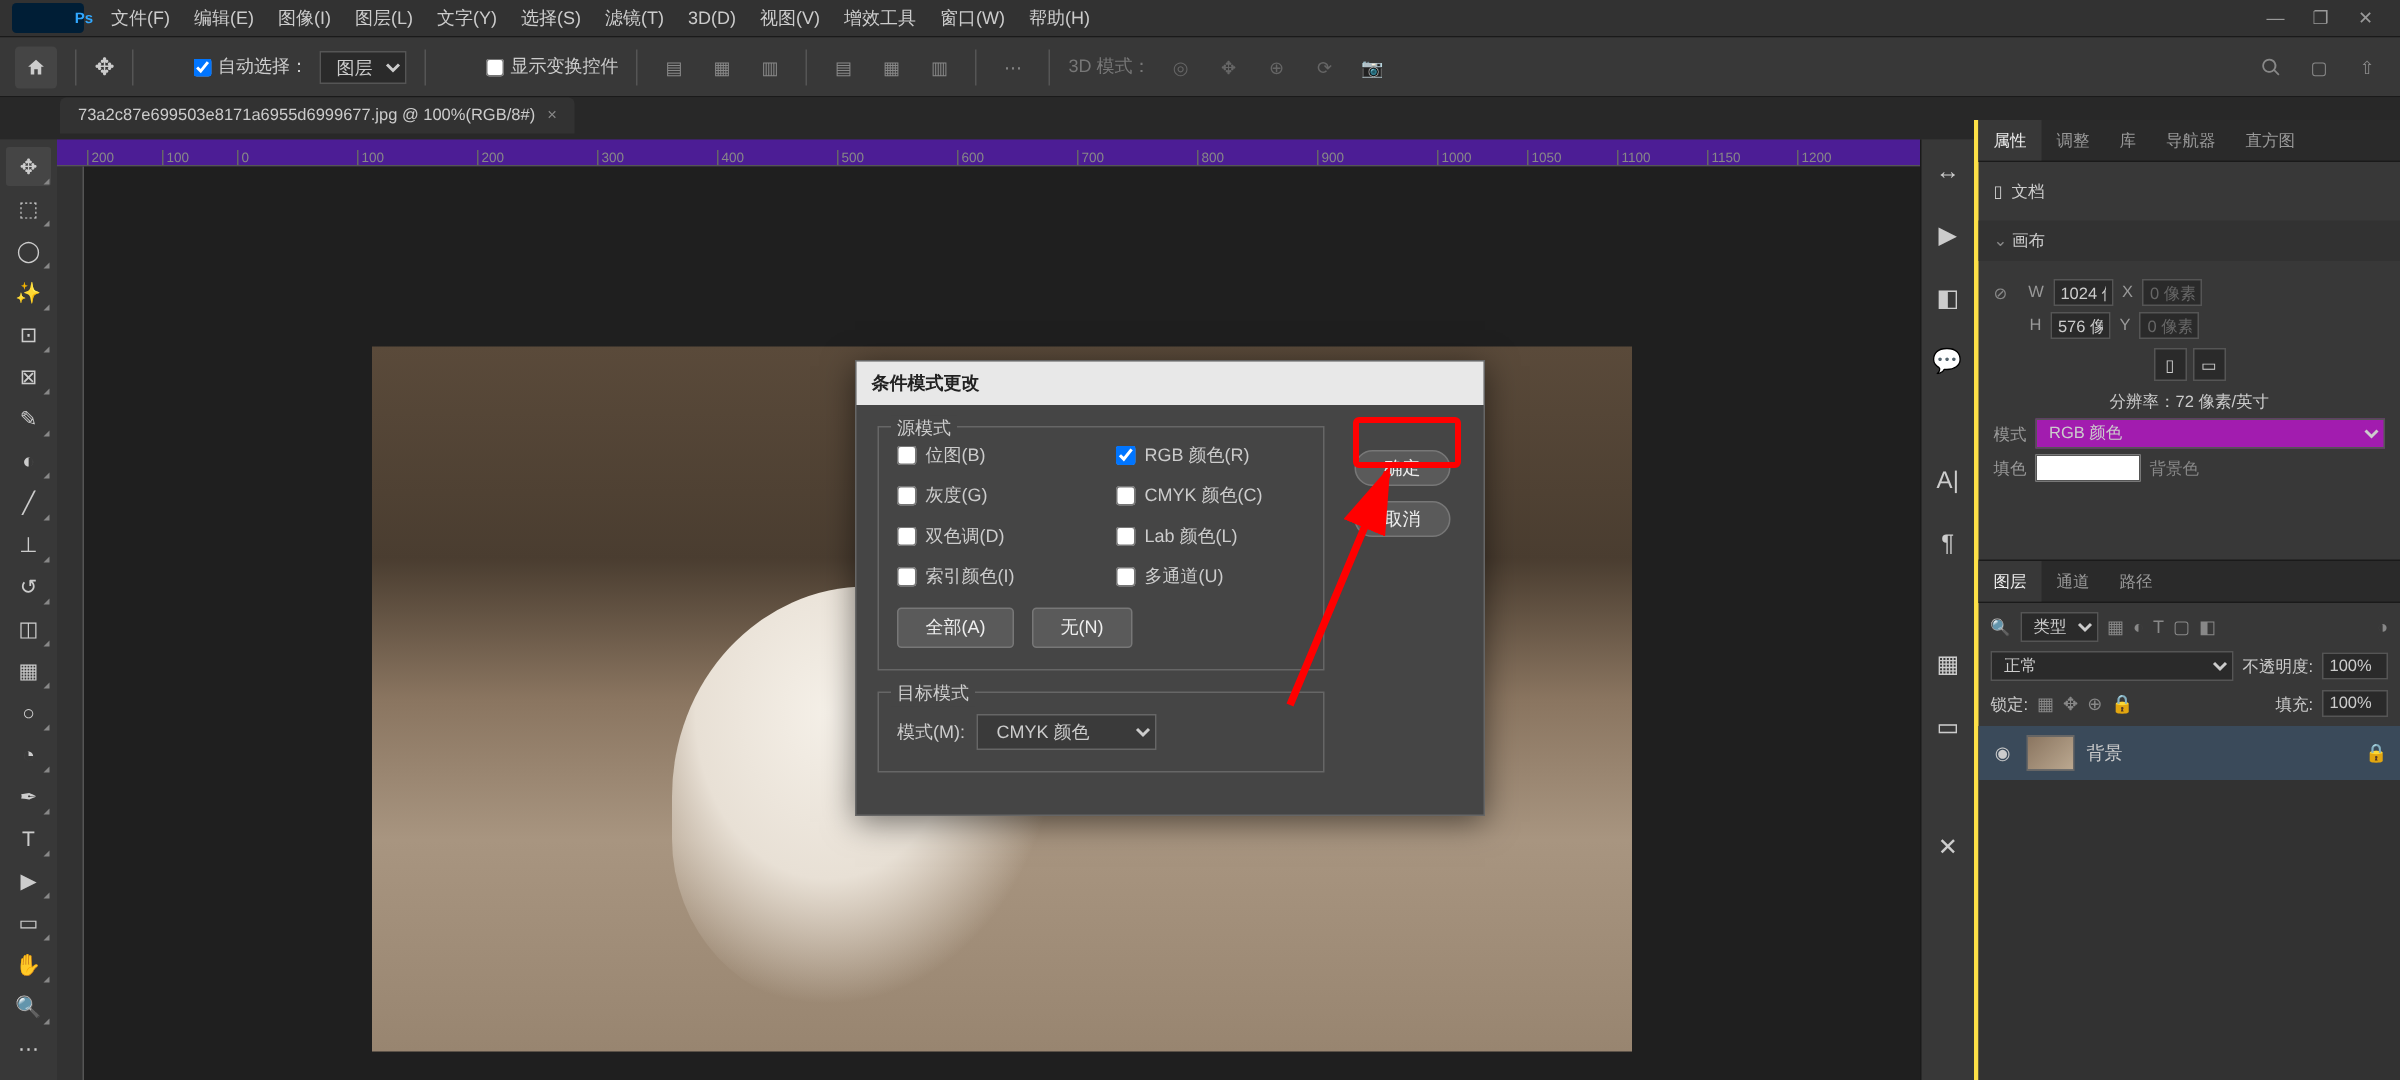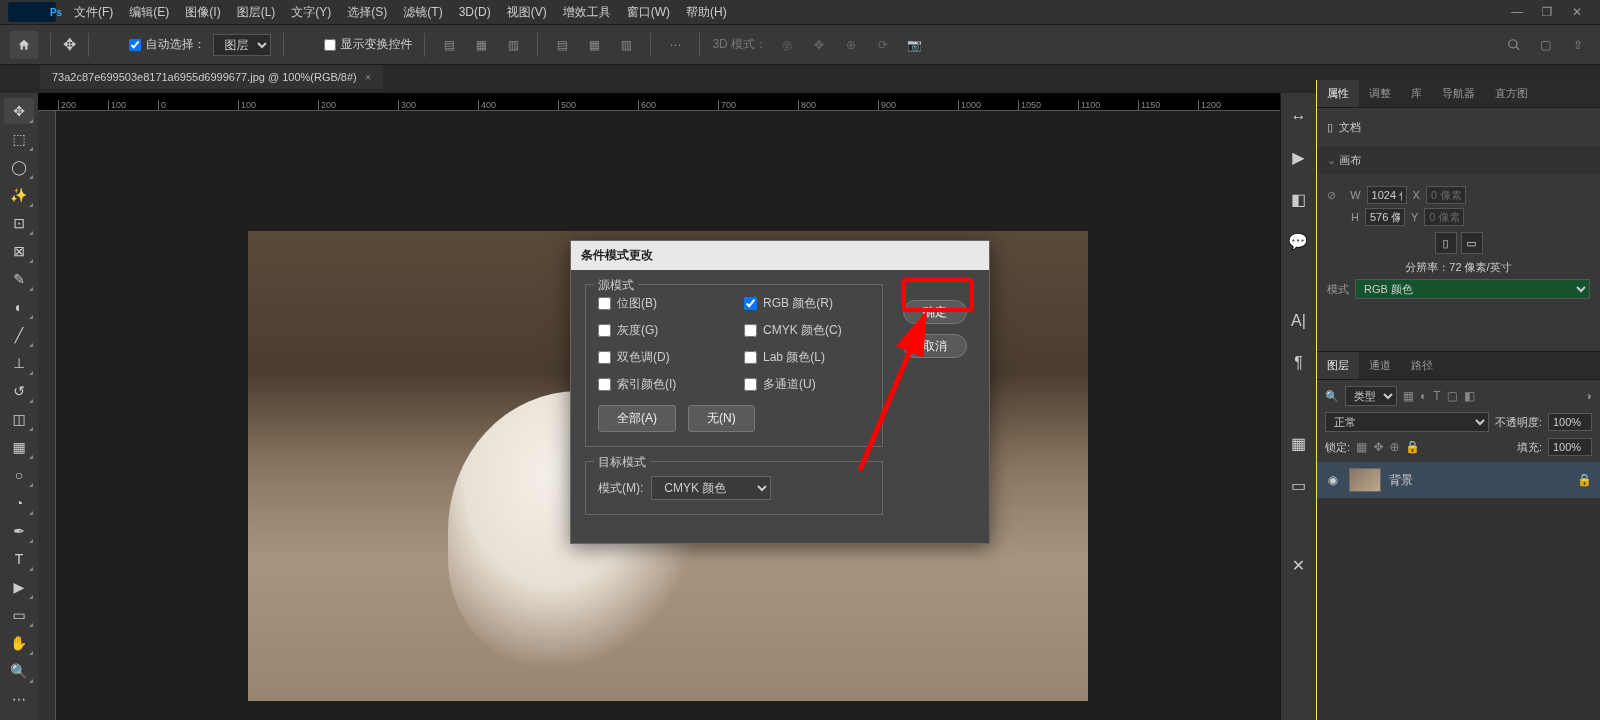--- a/index.html
+++ b/index.html
@@ -51,7 +51,7 @@
 .panel-strip .pbtn { width: 24px; height: 24px; display: flex; align-items: center; justify-content: center; cursor: pointer; color: #ccc; font-size: 16px; }
 
 
-.panels { position: absolute; top: 80px; right: 0; width: 284px; bottom: 0; background: #383838; border-left: 1px solid #fde047; display: flex; flex-direction: column; }
+.panels { position: absolute; top: 80px; right: 0; width: 284px; bottom: 0; background: #383838; border-left: 3px solid #fde047; display: flex; flex-direction: column; }
 .panel-tabs { display: flex; border-bottom: 1px solid #1a1a1a; background: #2a2a2a; }
 .panel-tabs .ptab { padding: 6px 10px; font-size: 11px; cursor: pointer; color: #999; }
 .panel-tabs .ptab.active { background: #383838; color: #eee; }

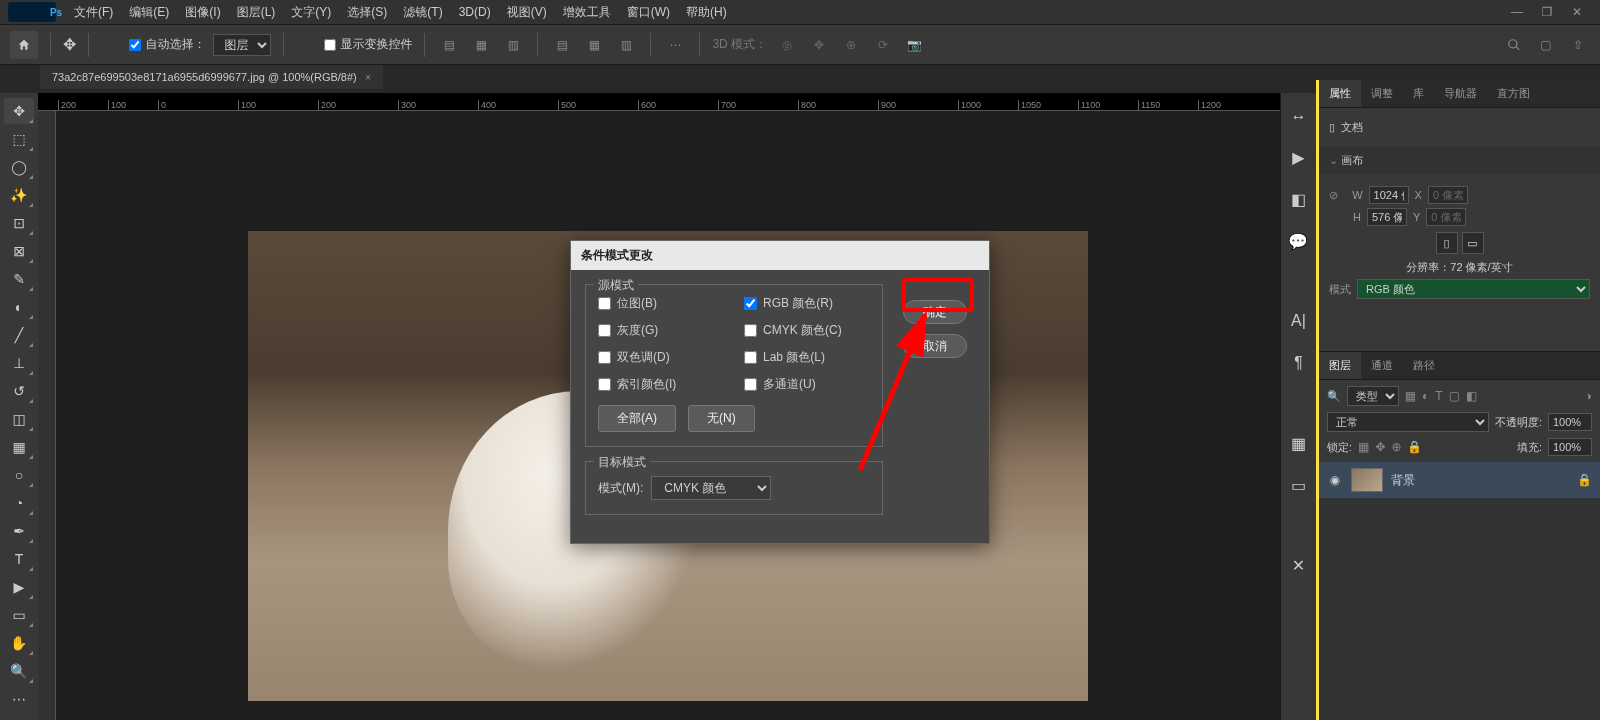--- a/index.html
+++ b/index.html
@@ -29,7 +29,7 @@
 .tab .close { cursor: pointer; color: #888; }
 
 
-.ruler-h { position: absolute; top: 93px; left: 38px; right: 320px; height: 18px; background: #000000; border-bottom: 1px solid #555; font-size: 9px; color: #888; overflow: hidden; }
+.ruler-h { position: absolute; top: 93px; left: 38px; right: 320px; height: 18px; background: #4c1d95; border-bottom: 1px solid #555; font-size: 9px; color: #888; overflow: hidden; }
 .tick { position: absolute; top: 7px; border-left: 1px solid #666; height: 11px; padding-left: 2px; }
 .ruler-v { position: absolute; top: 111px; left: 38px; width: 18px; bottom: 0; background: #323232; border-right: 1px solid #555; }
 

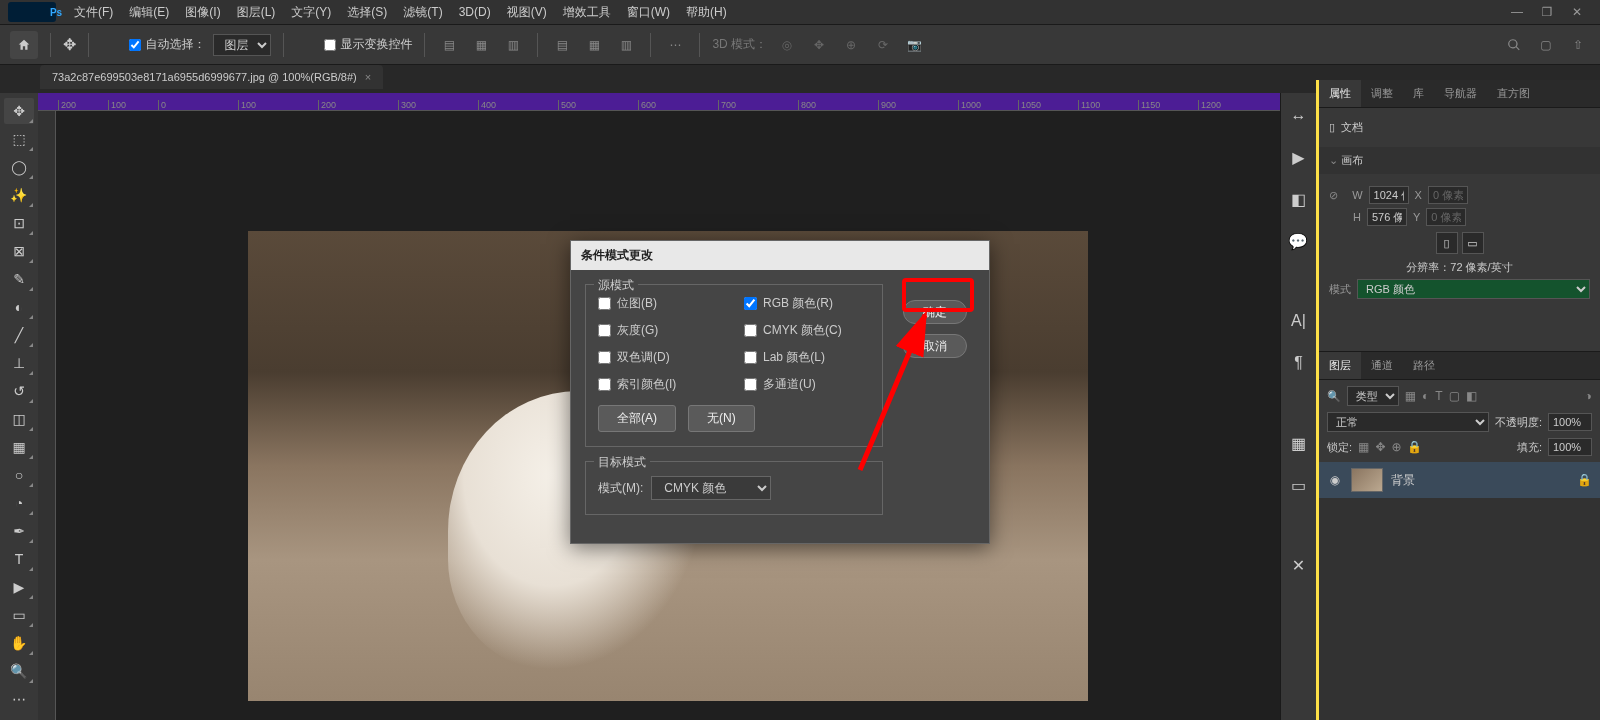--- a/index.html
+++ b/index.html
@@ -60,7 +60,7 @@
 .panel-row .lbl { color: #999; }
 .panel-row input[type=text] { background: #2a2a2a; border: 1px solid #555; color: #ccc; padding: 2px 4px; width: 40px; font-size: 11px; }
 .panel-row input.dim { color: #666; }
-.panel-row select { background: #14532d; border: 1px solid #555; color: #ccc; padding: 2px 4px; font-size: 11px; flex: 1; }
+.panel-row select { background: #a21caf; border: 1px solid #555; color: #ccc; padding: 2px 4px; font-size: 11px; flex: 1; }
 .section-title { padding: 6px 10px; background: #323232; font-size: 11px; color: #ccc; cursor: pointer; }
 .section-title::before { content: "⌄ "; color: #888; }
 .fill-swatch { width: 70px; height: 18px; background: #fff; border: 1px solid #555; }

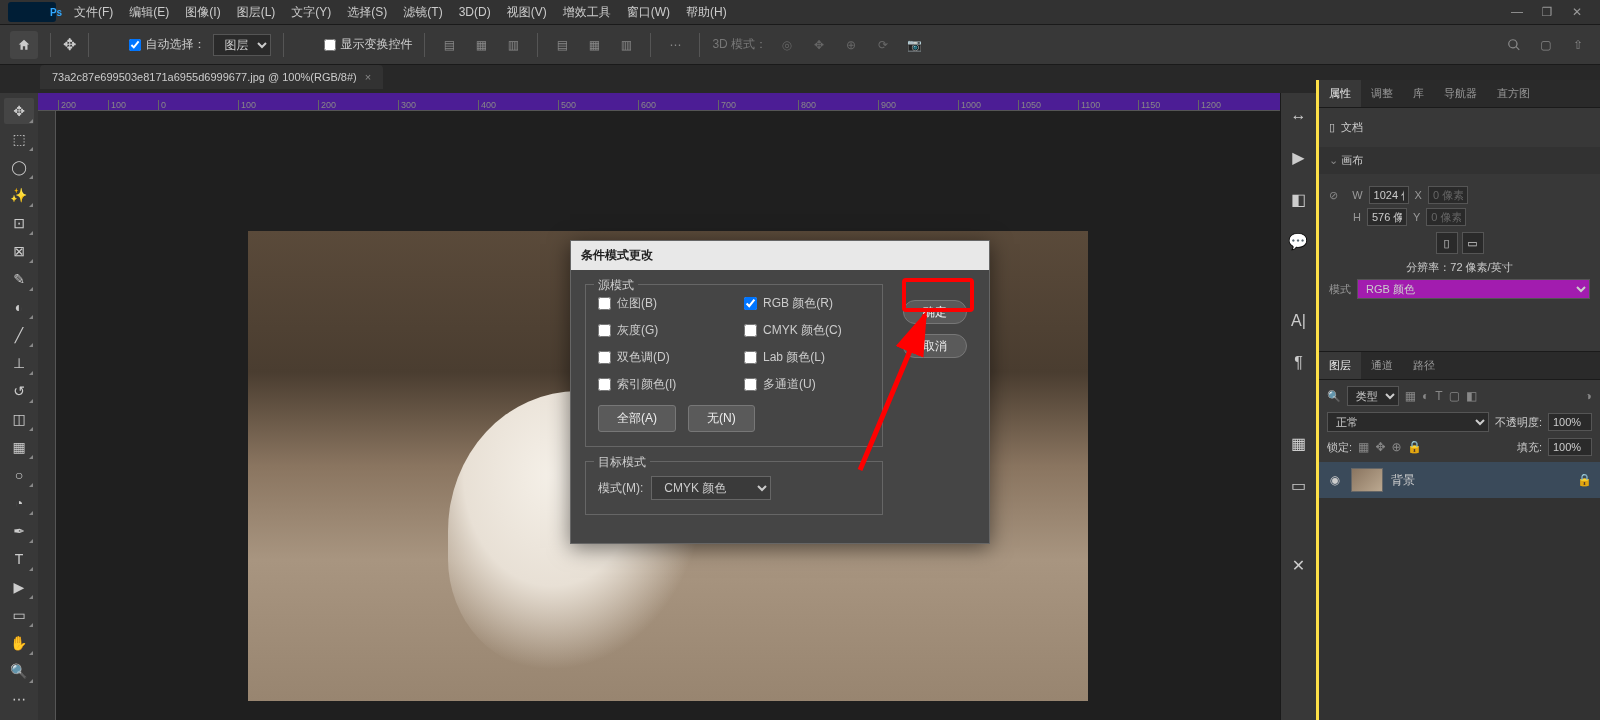--- a/index.html
+++ b/index.html
@@ -291,6 +291,11 @@
       <span class="lbl">模式</span>
       <select><option>RGB 颜色</option></select>
     </div>
+    <div class="panel-row">
+      <span class="lbl">填色</span>
+      <div class="fill-swatch"></div>
+      <span style="color:#888">背景色</span>
+    </div>
   </div>
 
   <div class="layers-panel">

